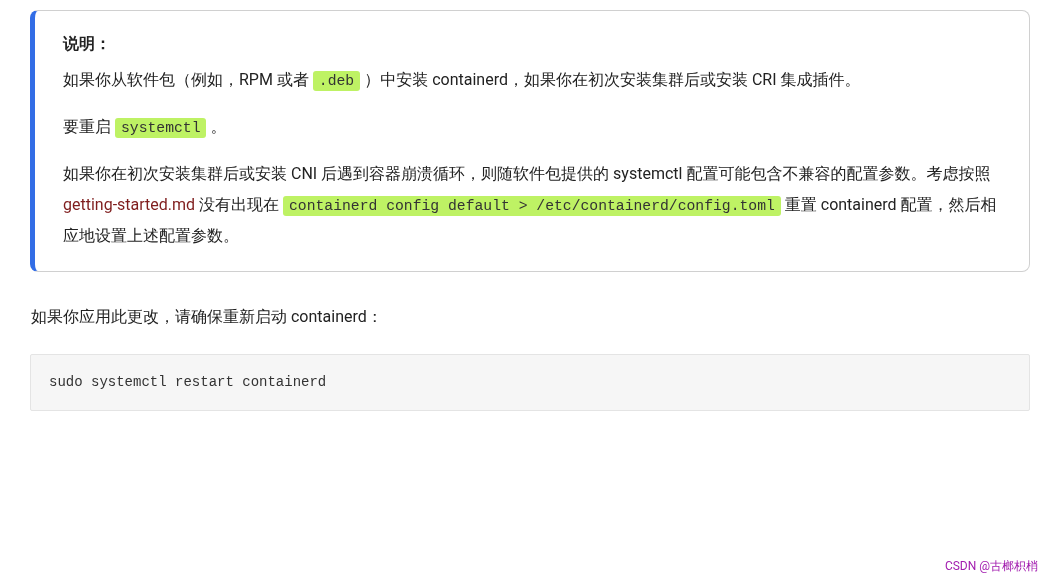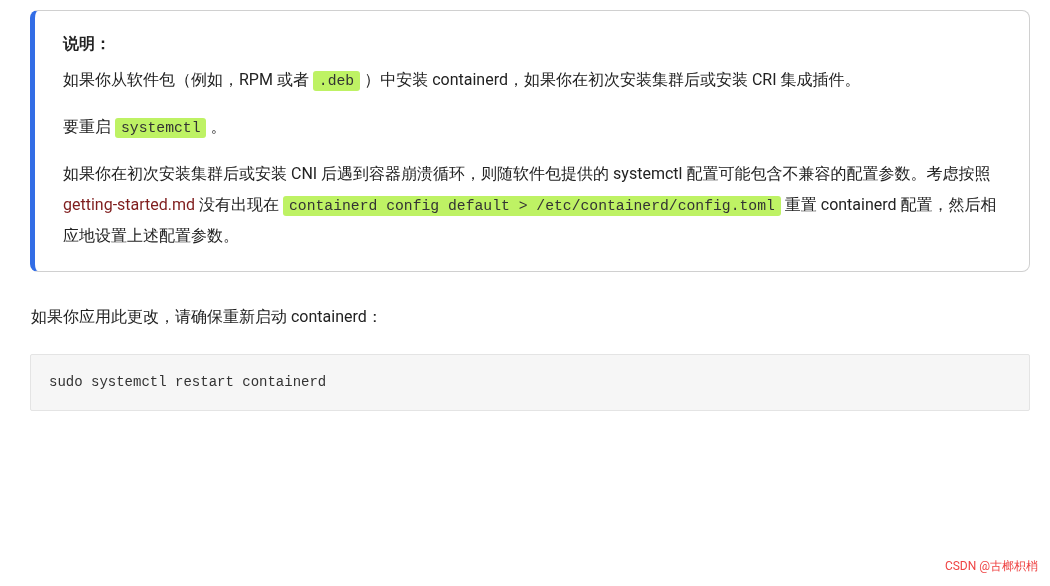--- a/index.html
+++ b/index.html
@@ -64,7 +64,7 @@
       right: 12px;
       bottom: 8px;
       font-size: 12px;
-      color: #ef4444;
+      color: #a21caf;
       pointer-events: none;
     }
   </style>

